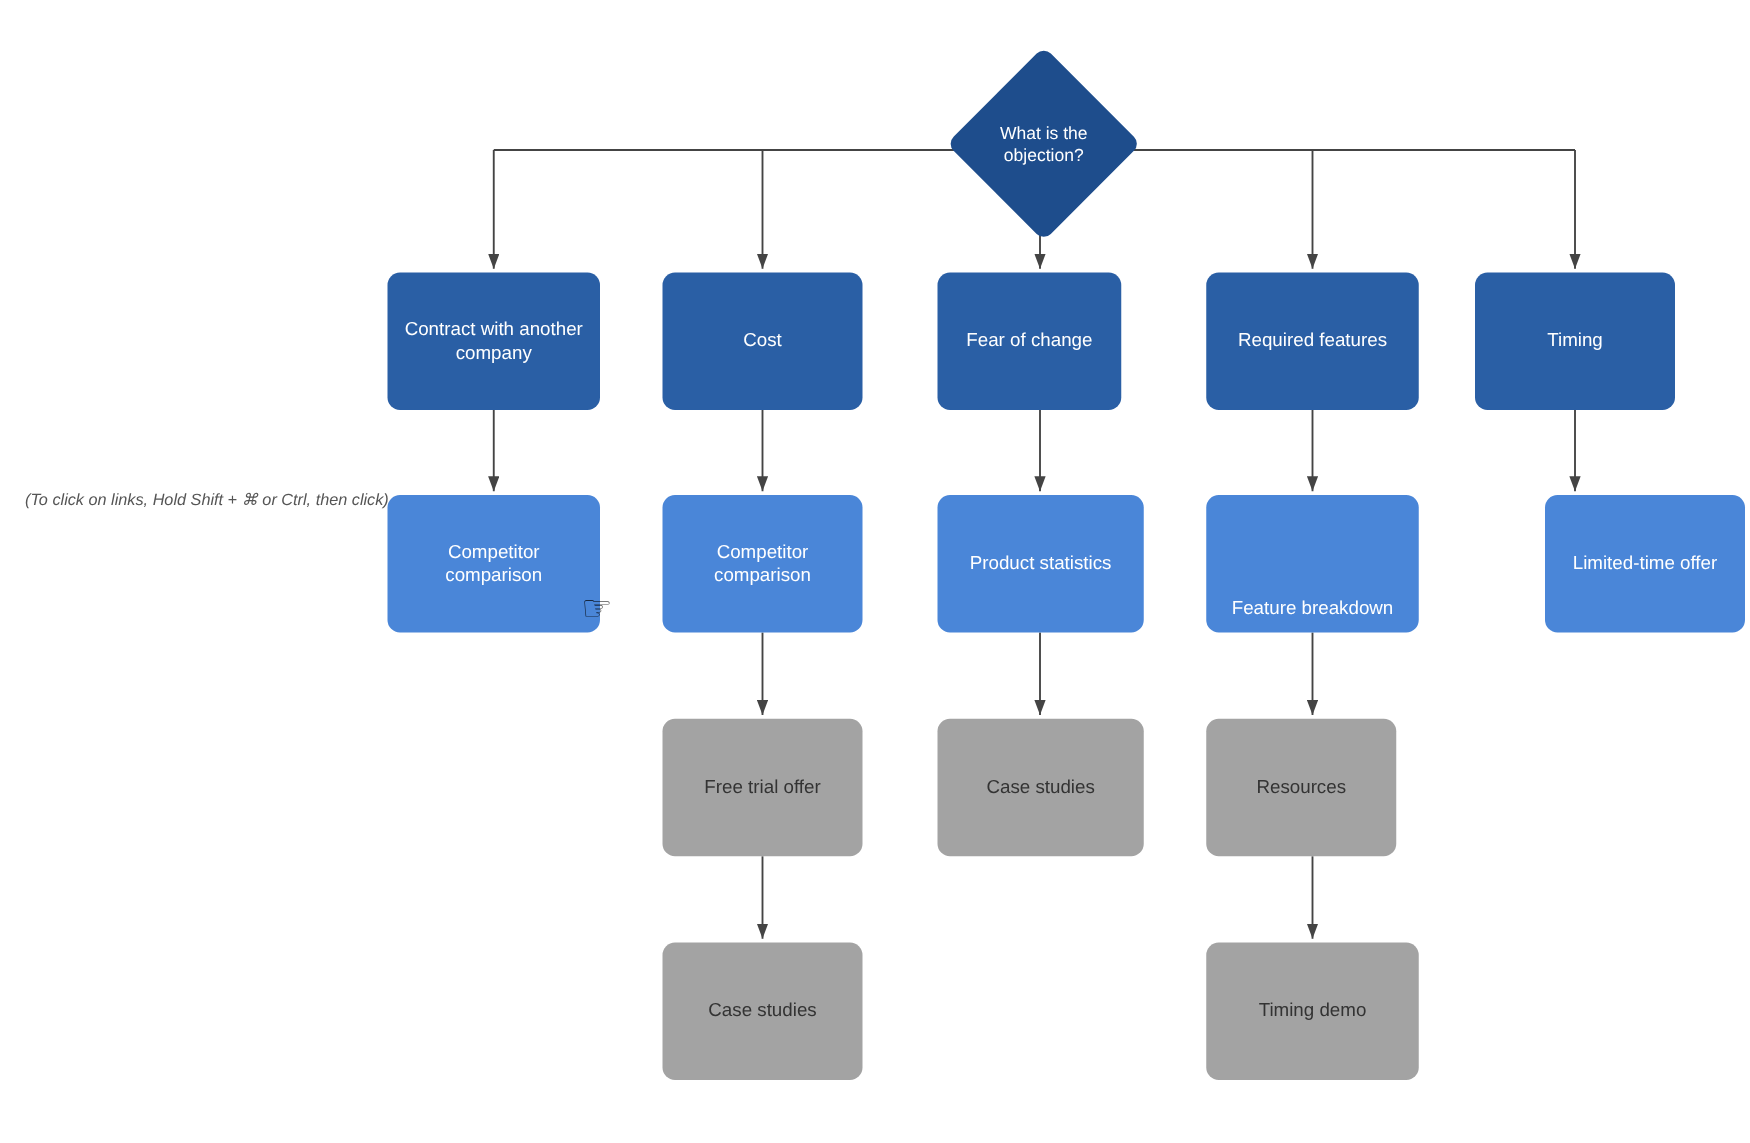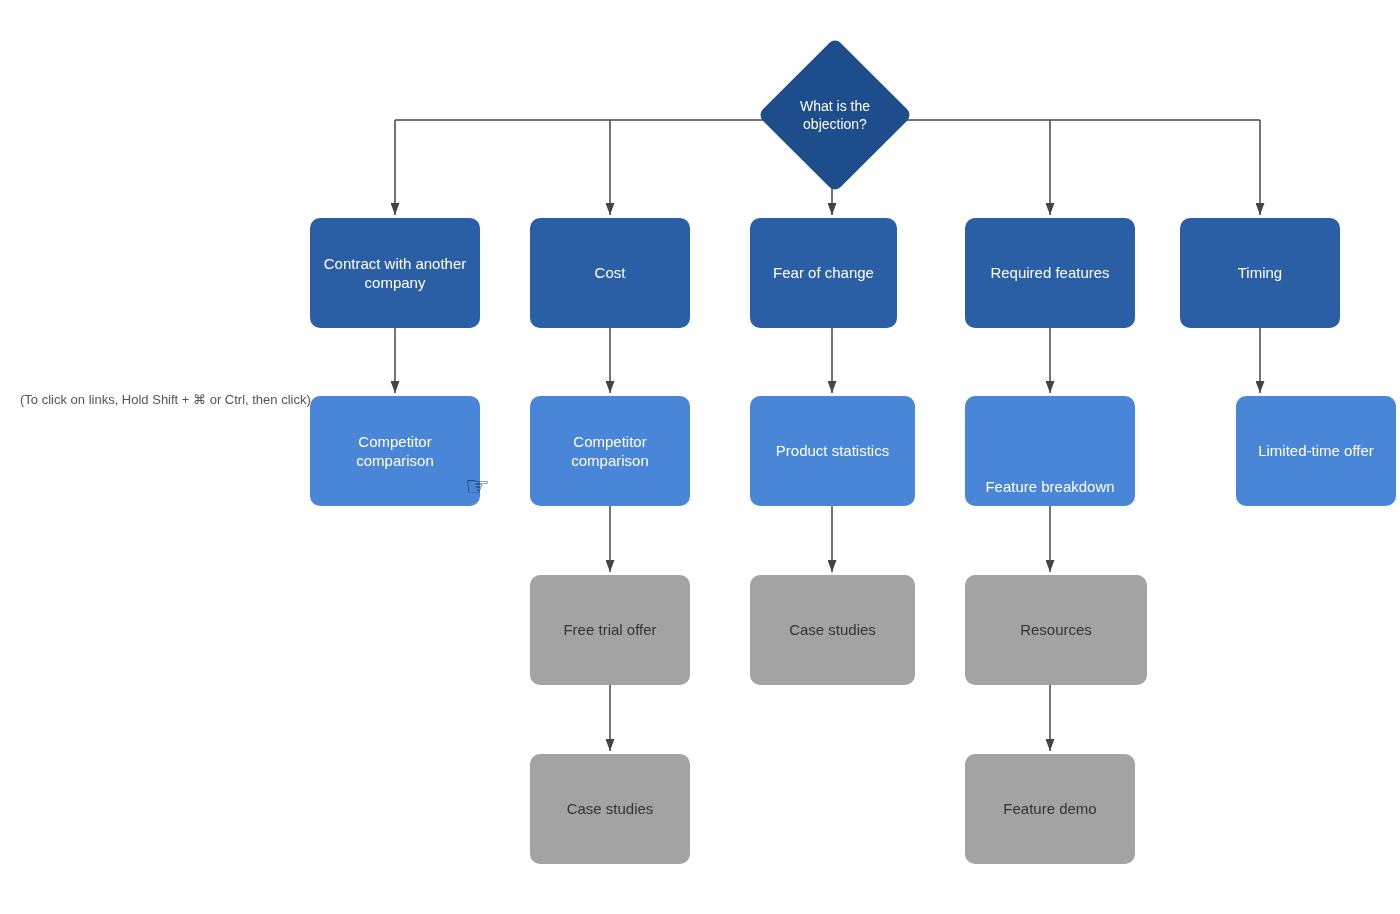--- a/index.html
+++ b/index.html
@@ -92,6 +92,7 @@
       top: 390px;
       font-size: 13px;
       color: #555;
+      font-style: italic;
       line-height: 1.6;
     }
   </style>

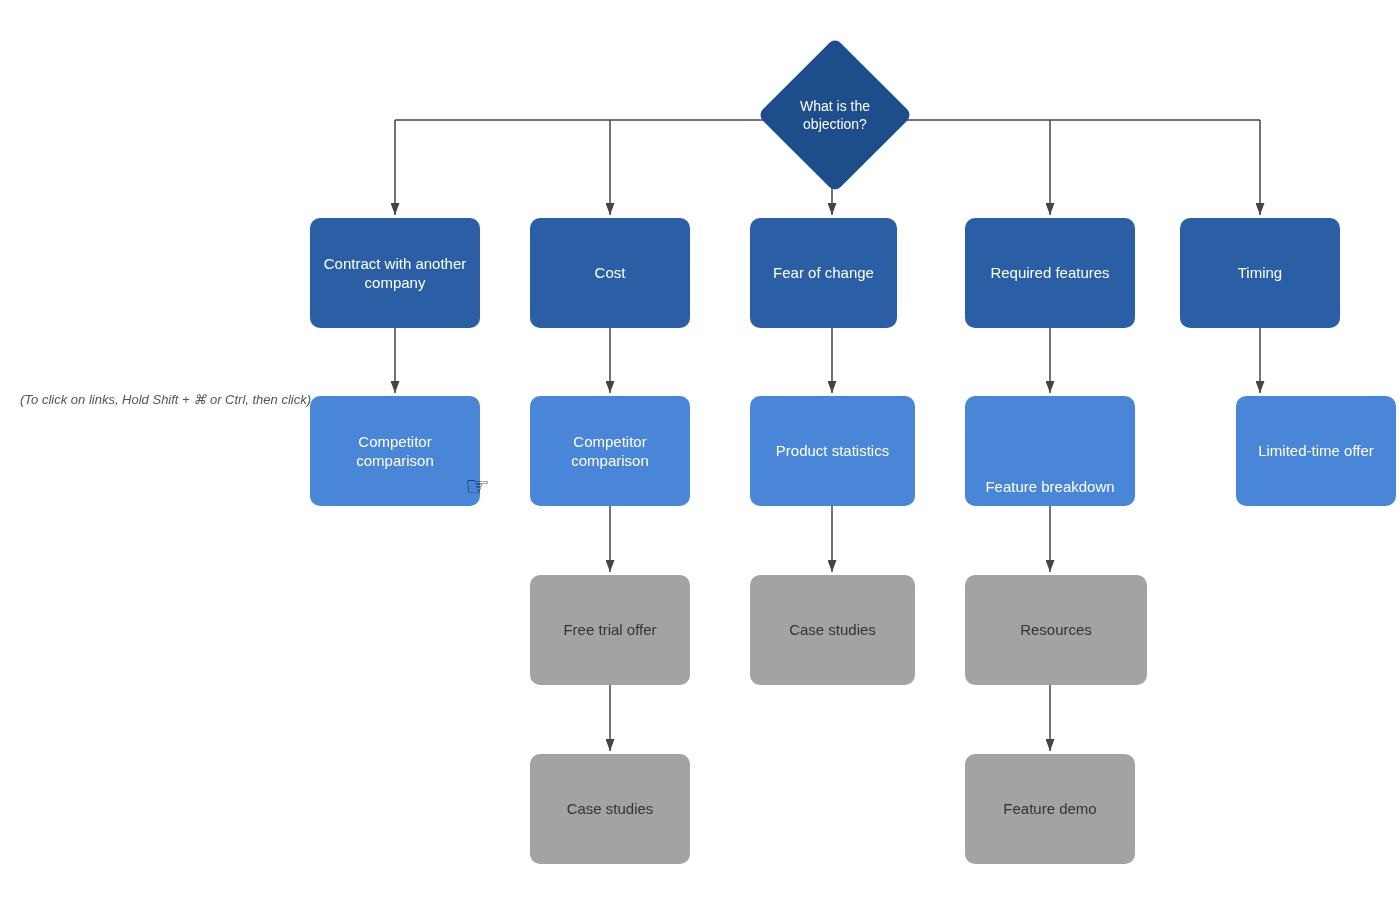--- a/index.html
+++ b/index.html
@@ -188,7 +188,7 @@
     <span>Case studies</span>
   </div>
 
-  <div class="node node-light" style="left:965px; top:575px; width:182px; height:110px;">
+  <div class="node node-light" style="left:965px; top:575px; width:152px; height:110px;">
     <span>Resources</span>
   </div>
 

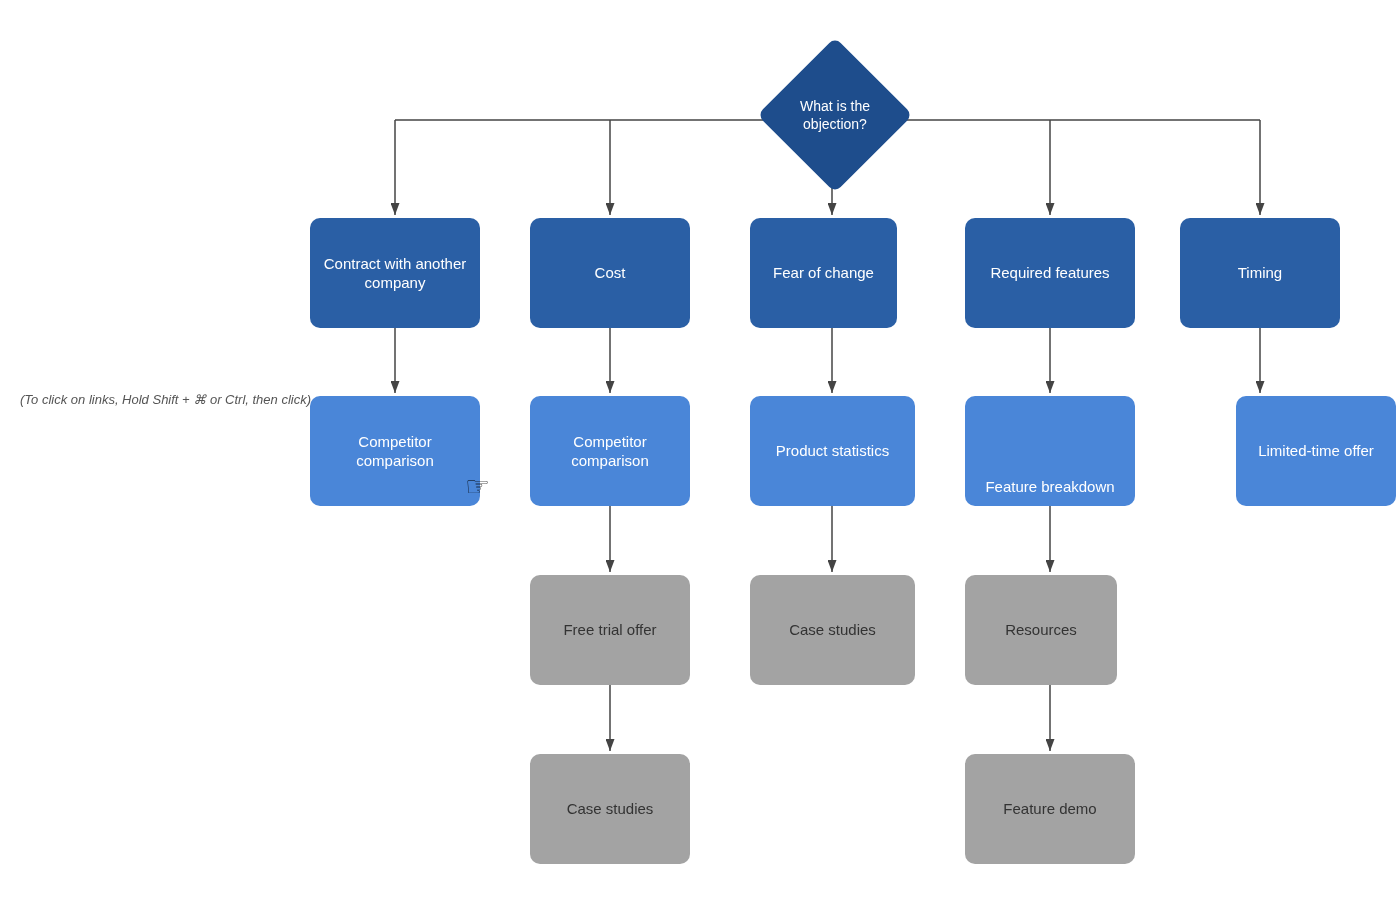--- a/index.html
+++ b/index.html
@@ -197,7 +197,7 @@
   </div>
 
   <div class="node node-light" style="left:965px; top:754px; width:170px; height:110px;">
-    <span>Feature demo</span>
+    <span>Timing demo</span>
   </div>
 
   <div style="position:absolute; left:465px; top:470px; font-size:28px; pointer-events:none; opacity:0.7;">☞</div>

